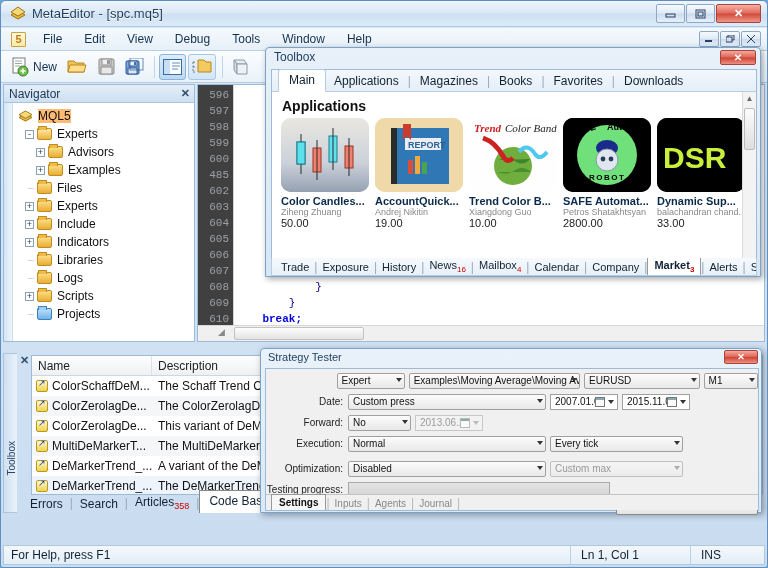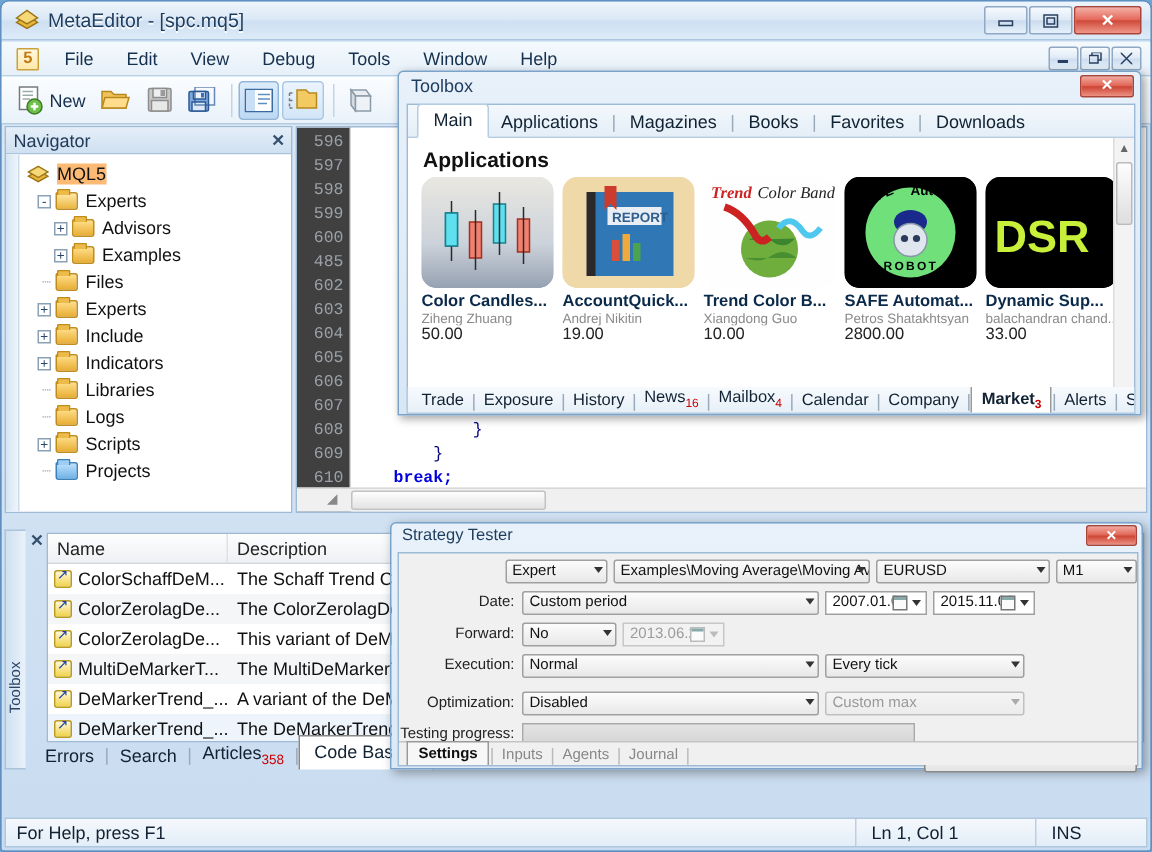--- a/index.html
+++ b/index.html
@@ -773,7 +773,7 @@
       <div class="st-row">
         <div class="st-lbl">Date:</div>
         <div class="cbx" style="width:198px;">
-          <span>Custom period</span>
+          <span>Custom press</span>
           <span class="arr"></span>
         </div>
         <div class="txt" style="width:68px;margin-left:4px;">

